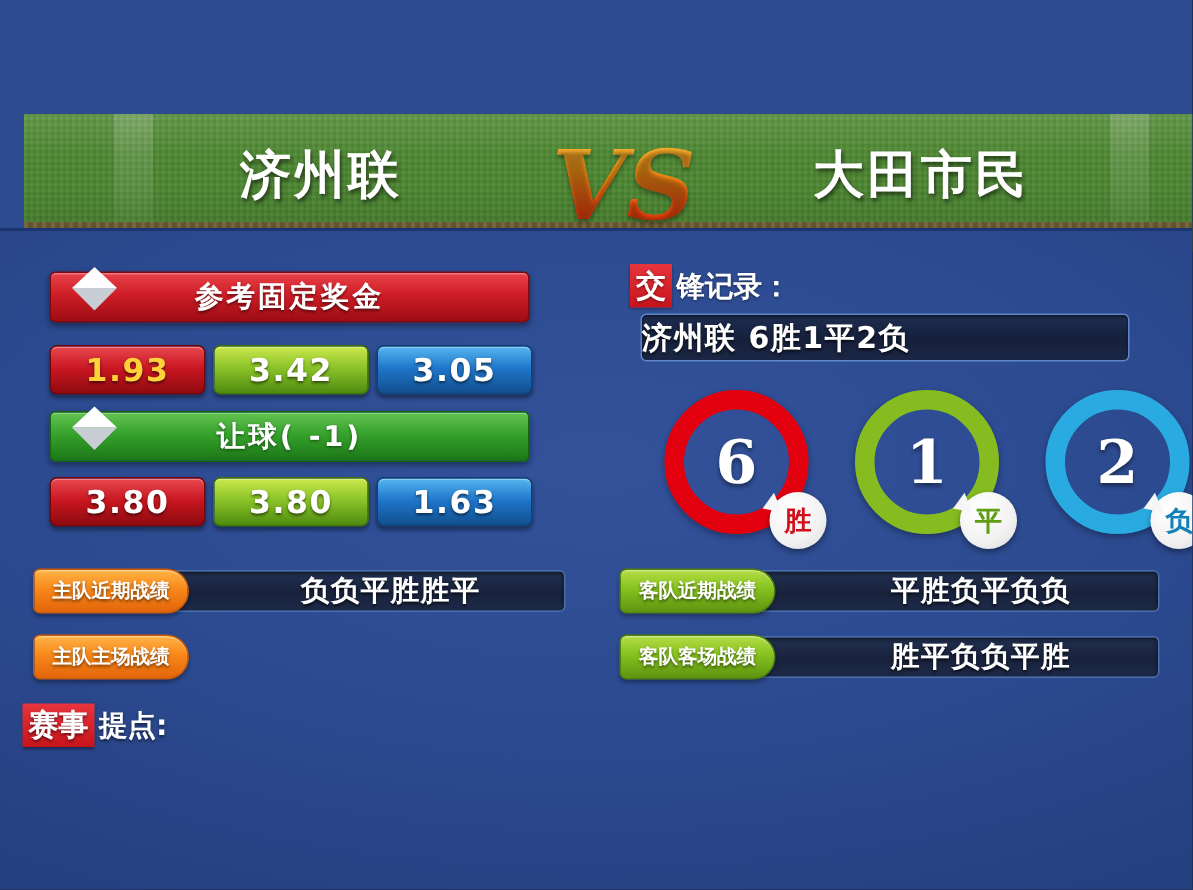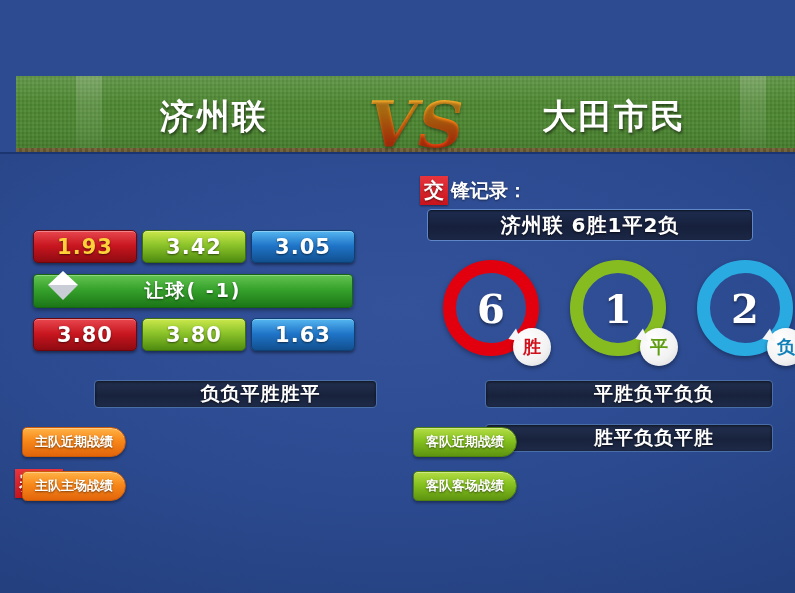--- a/index.html
+++ b/index.html
@@ -367,6 +367,13 @@
 
   <div class="body-panel">
 
+    <div class="gem-bar red" style="left:33px; top:27px; width:320px;">
+      <span class="gem">
+        <span class="gem-top"></span>
+          <span class="gem-bot"></span>
+      </span>
+      <span class="gem-bar-label">参考固定奖金</span>
+    </div>
 
     <div class="odds-row">
       <div class="odds-pill red" style="left:33px; top:76px;">

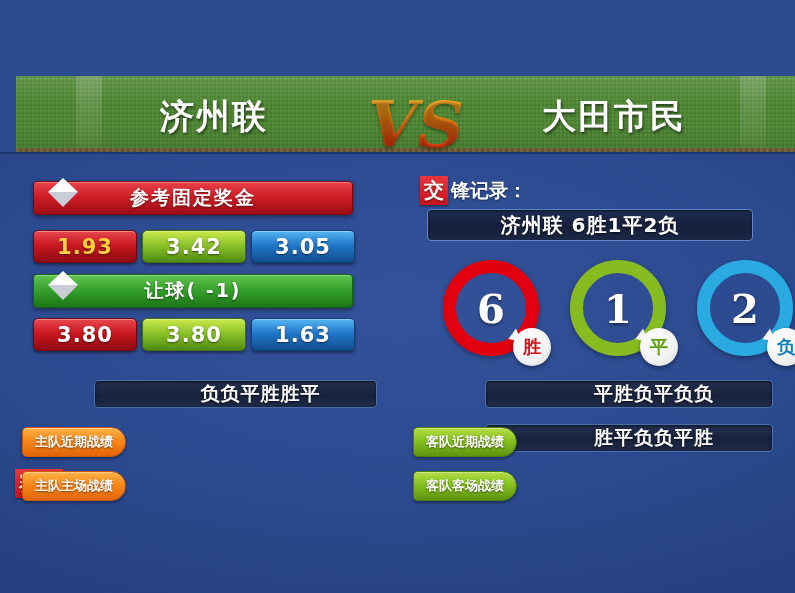--- a/index.html
+++ b/index.html
@@ -230,7 +230,6 @@
     box-sizing: border-box;
     display: flex;
     align-items: center;
-    justify-content: center;
     box-shadow: inset 0 1px 2px rgba(0,0,0,0.6);
   }
   .dark-bar-text {

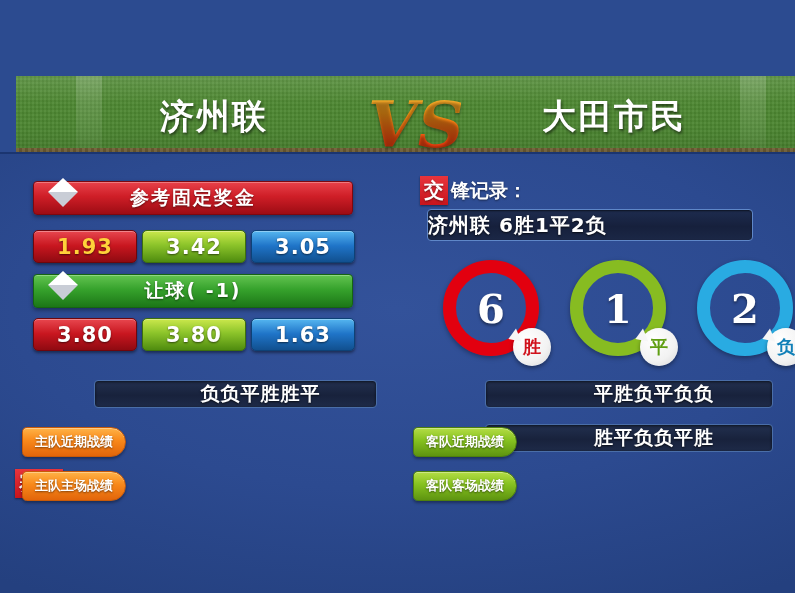--- a/index.html
+++ b/index.html
@@ -317,7 +317,6 @@
     z-index: 2;
     text-shadow: 0 1px 2px rgba(0,0,0,0.5);
     box-shadow: 0 2px 3px rgba(0,0,0,0.35), inset 0 1px 0 rgba(255,255,255,0.35);
-    margin-top: 48px;
   }
   .form-tag.orange {
     background: linear-gradient(180deg, #ffb347 0%, #f8881a 45%, #e2650a 100%);

